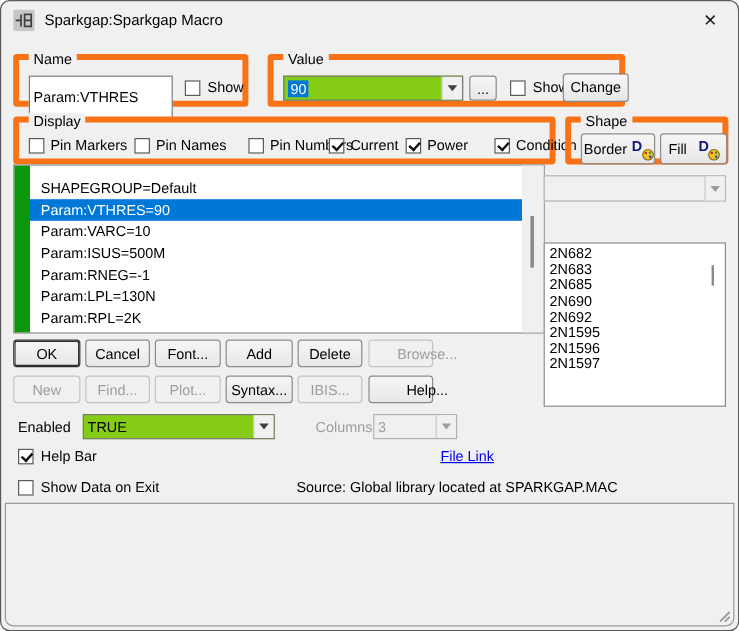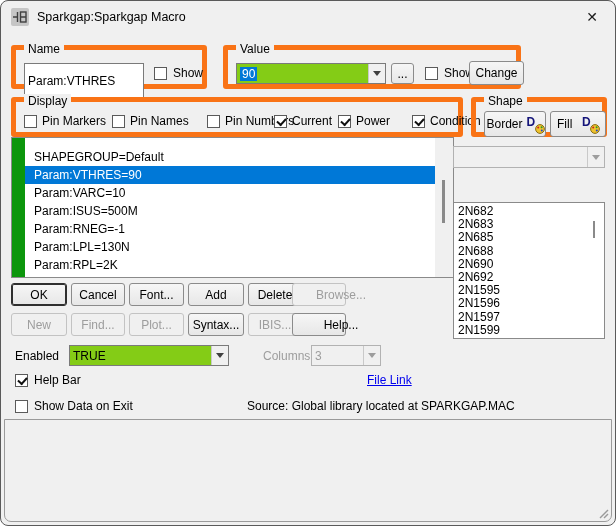--- a/index.html
+++ b/index.html
@@ -236,7 +236,6 @@
 
       <div class="mrow"><span>2N685</span></div>
 
-      <div class="mrow"><span>2N688</span></div>
 
       <div class="mrow"><span>2N690</span></div>
 

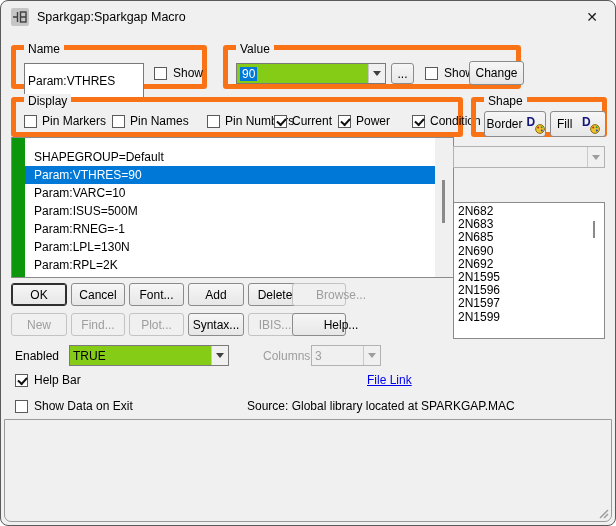--- a/index.html
+++ b/index.html
@@ -65,7 +65,7 @@
   .brow .btn:nth-of-type(3){left:128px;width:55px;}
   .brow .btn:nth-of-type(4){left:187px;width:56px;}
   .brow .btn:nth-of-type(5){left:247px;width:54px;}
-  .brow .btn:nth-of-type(6){left:291px;width:54px;padding-left:44px;}
+  .brow .btn:nth-of-type(6){left:306px;width:54px;padding-left:44px;}
   
   .disp-item{position:absolute;top:12px;display:flex;align-items:center;gap:5px;}
   .disp-item:nth-of-type(1){left:8px;}

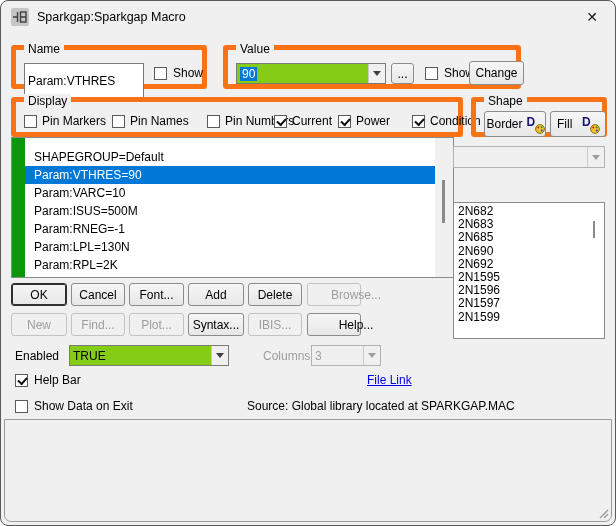--- a/index.html
+++ b/index.html
@@ -247,7 +247,6 @@
 
       <div class="mrow"><span>2N1597</span></div>
 
-      <div class="mrow"><span>2N1599</span></div>
     </div>
   <div class="mthumb" style="position:absolute;left:592px;top:220px;"></div>
 

